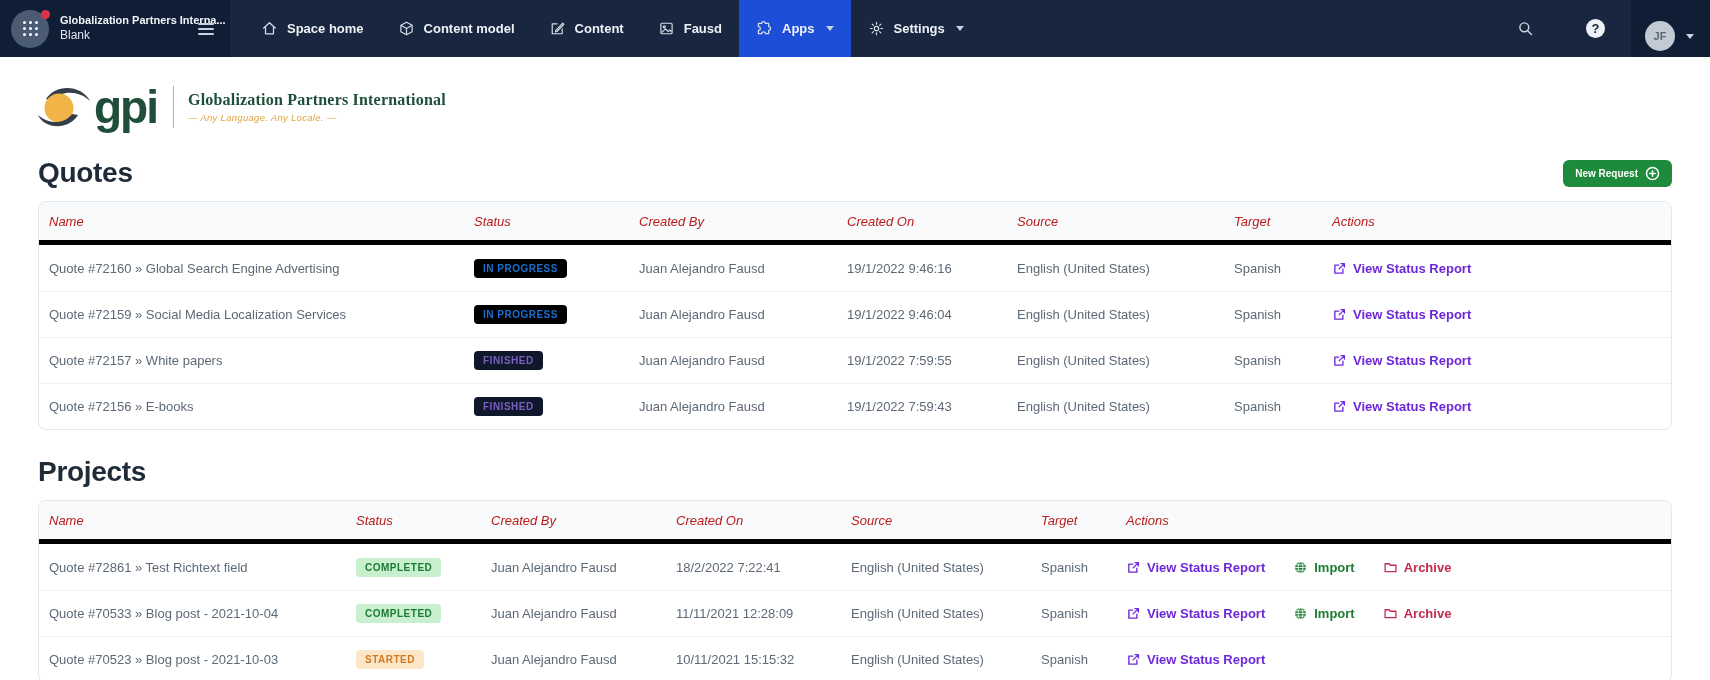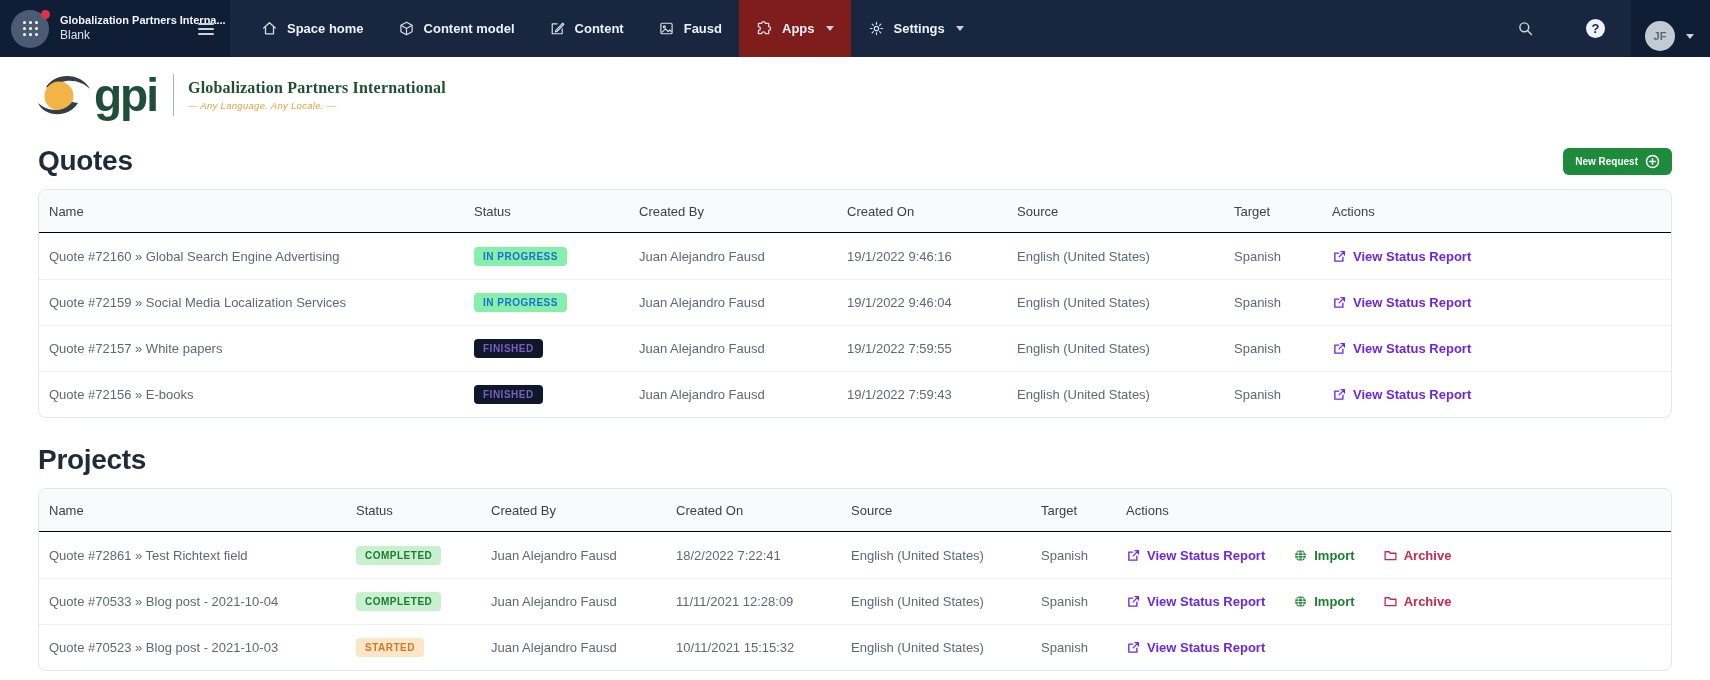--- a/index.html
+++ b/index.html
@@ -20,7 +20,7 @@
   .tb-nav { display:flex; align-items:stretch; margin-left:14px; }
   .nav-item { display:flex; align-items:center; gap:9px; padding:0 17px; font-size:13px; font-weight:600; color:#eef2f7; cursor:pointer; }
   .nav-item svg { flex:none; }
-  .nav-item.active { background:#7f1d1d;padding-left:16px; }
+  .nav-item.active { background:#1d4ed8;padding-left:16px; }
   .chev { width:0; height:0; border-left:4px solid transparent; border-right:4px solid transparent; border-top:5px solid #c9d2de; margin-left:2px; }
 
   .tb-right { margin-left:auto; display:flex; align-items:stretch; }

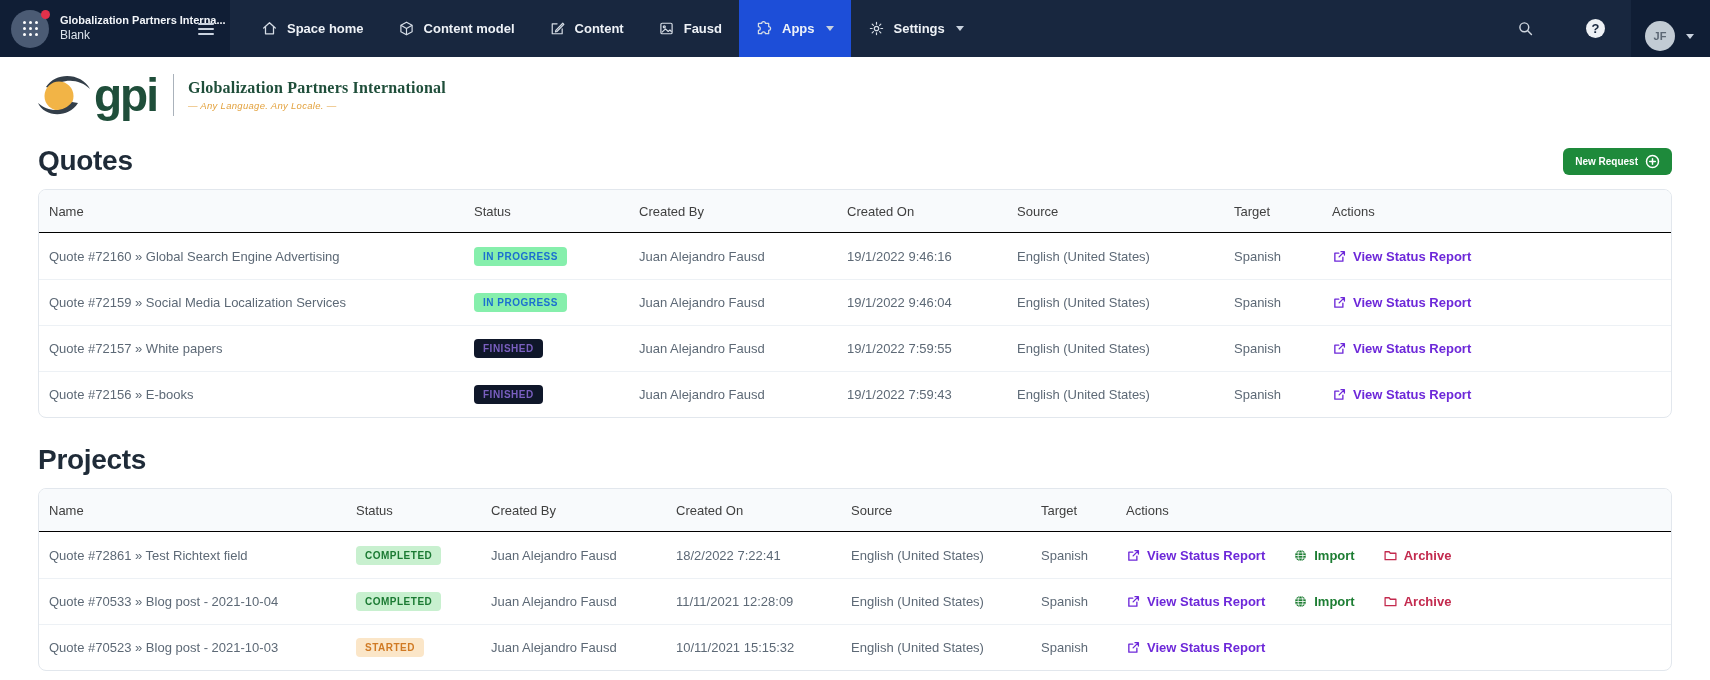--- a/index.html
+++ b/index.html
@@ -30,7 +30,7 @@
   .avatar { width:30px; height:30px; border-radius:50%; background:#c2cbd4; color:#5c6774; font-size:11px; font-weight:700; display:flex; align-items:center; justify-content:center; }
 
   
-  .logobar { padding:12px 38px 6px; display:flex; align-items:flex-end; }
+  .logobar { padding:24px 38px 6px; display:flex; align-items:flex-end; }
   .gpi-logo { display:flex; align-items:center; }
   .gpi-text { font-size:46px; font-weight:800; letter-spacing:-2px; color:#1f4e3a; line-height:1; margin-left:2px; }
   .brand-divider { width:1px; height:42px; background:#aab2bb; margin:0 14px 0 16px; }

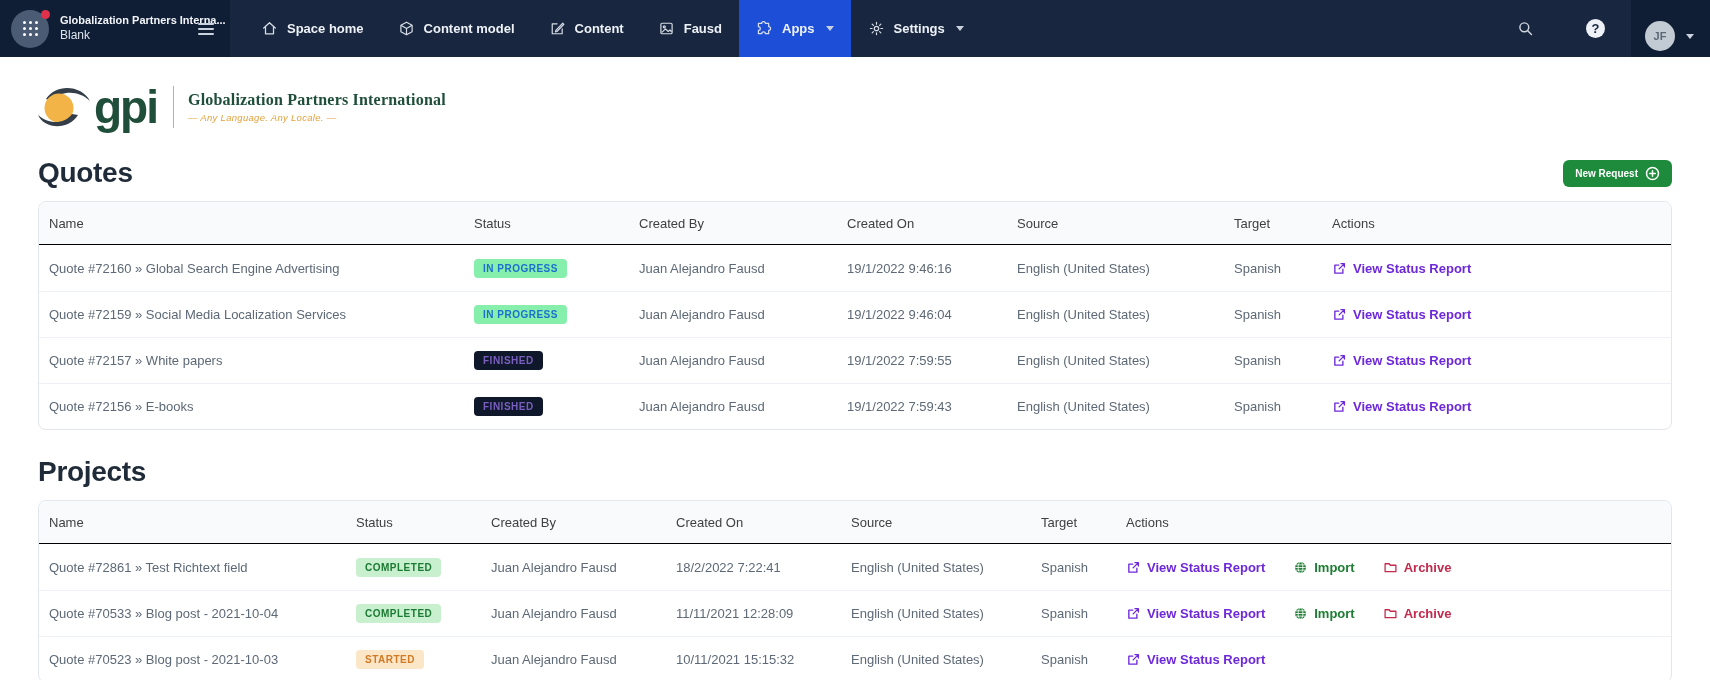--- a/index.html
+++ b/index.html
@@ -46,7 +46,7 @@
 
   .table { margin-top:12px; border:1px solid #e2e7ed; border-radius:8px; background:#fff; overflow:hidden; }
   .trow { display:grid; align-items:center; height:46px; font-size:13px; color:#5d6976; }
-  .trow.head { background:#f8fafc; border-bottom:1px solid #000000; height:43px; color:#404040; }
+  .trow.head { background:#f8fafc; border-bottom:5px solid #000000; height:43px; color:#b91c1c;font-style:italic; }
   .tbody .trow + .trow { border-top:1px solid #edf1f5; }
   .cell { padding:0 10px; white-space:nowrap; overflow:hidden; text-overflow:ellipsis; }
   .q-grid { grid-template-columns:425px 165px 208px 170px 217px 98px 1fr; }

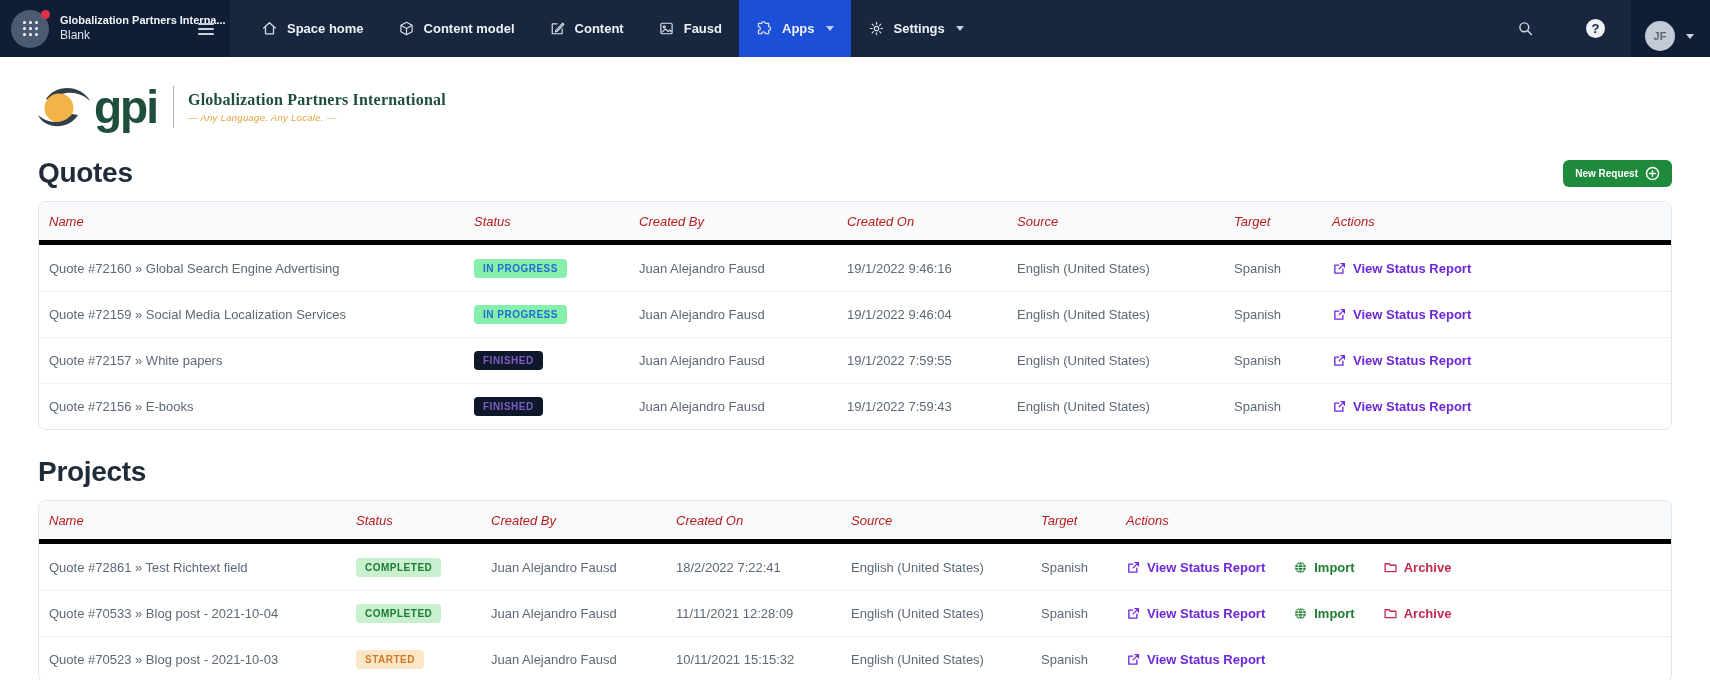--- a/index.html
+++ b/index.html
@@ -53,7 +53,7 @@
   .p-grid { grid-template-columns:307px 135px 185px 175px 190px 85px 1fr; }
 
   .badge { display:inline-block; padding:4px 9px; font-size:10px; font-weight:700; letter-spacing:0.5px; border-radius:4px; }
-  .badge[data-status="in-progress"] { background:#86efac; color:#1b6fd0; }
+  .badge[data-status="in-progress"] { background:#000000; color:#1b6fd0; }
   .badge[data-status="finished"]    { background:#0f172a; color:#7a5fc0; }
   .badge[data-status="completed"]   { background:#c8f0cf; color:#1b7a33; }
   .badge[data-status="started"]     { background:#fbe6c8; color:#d07a24; }

